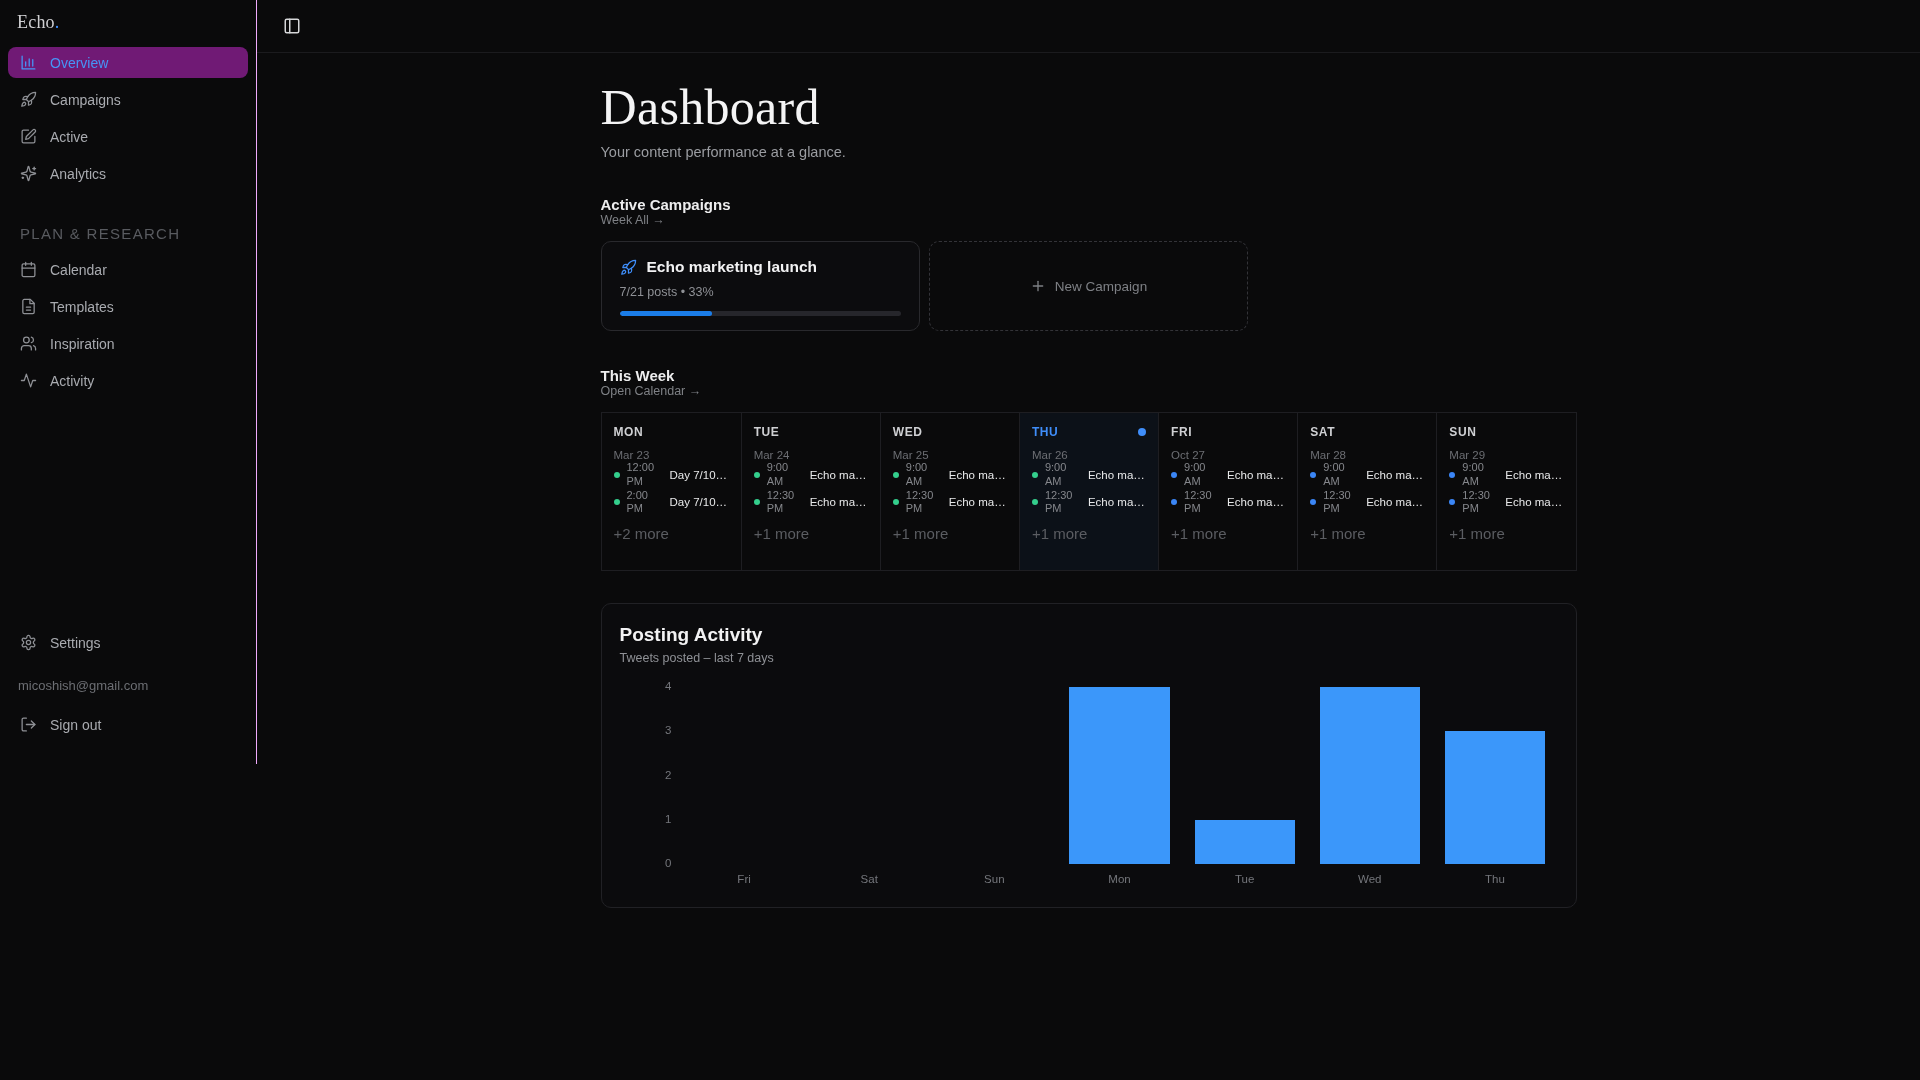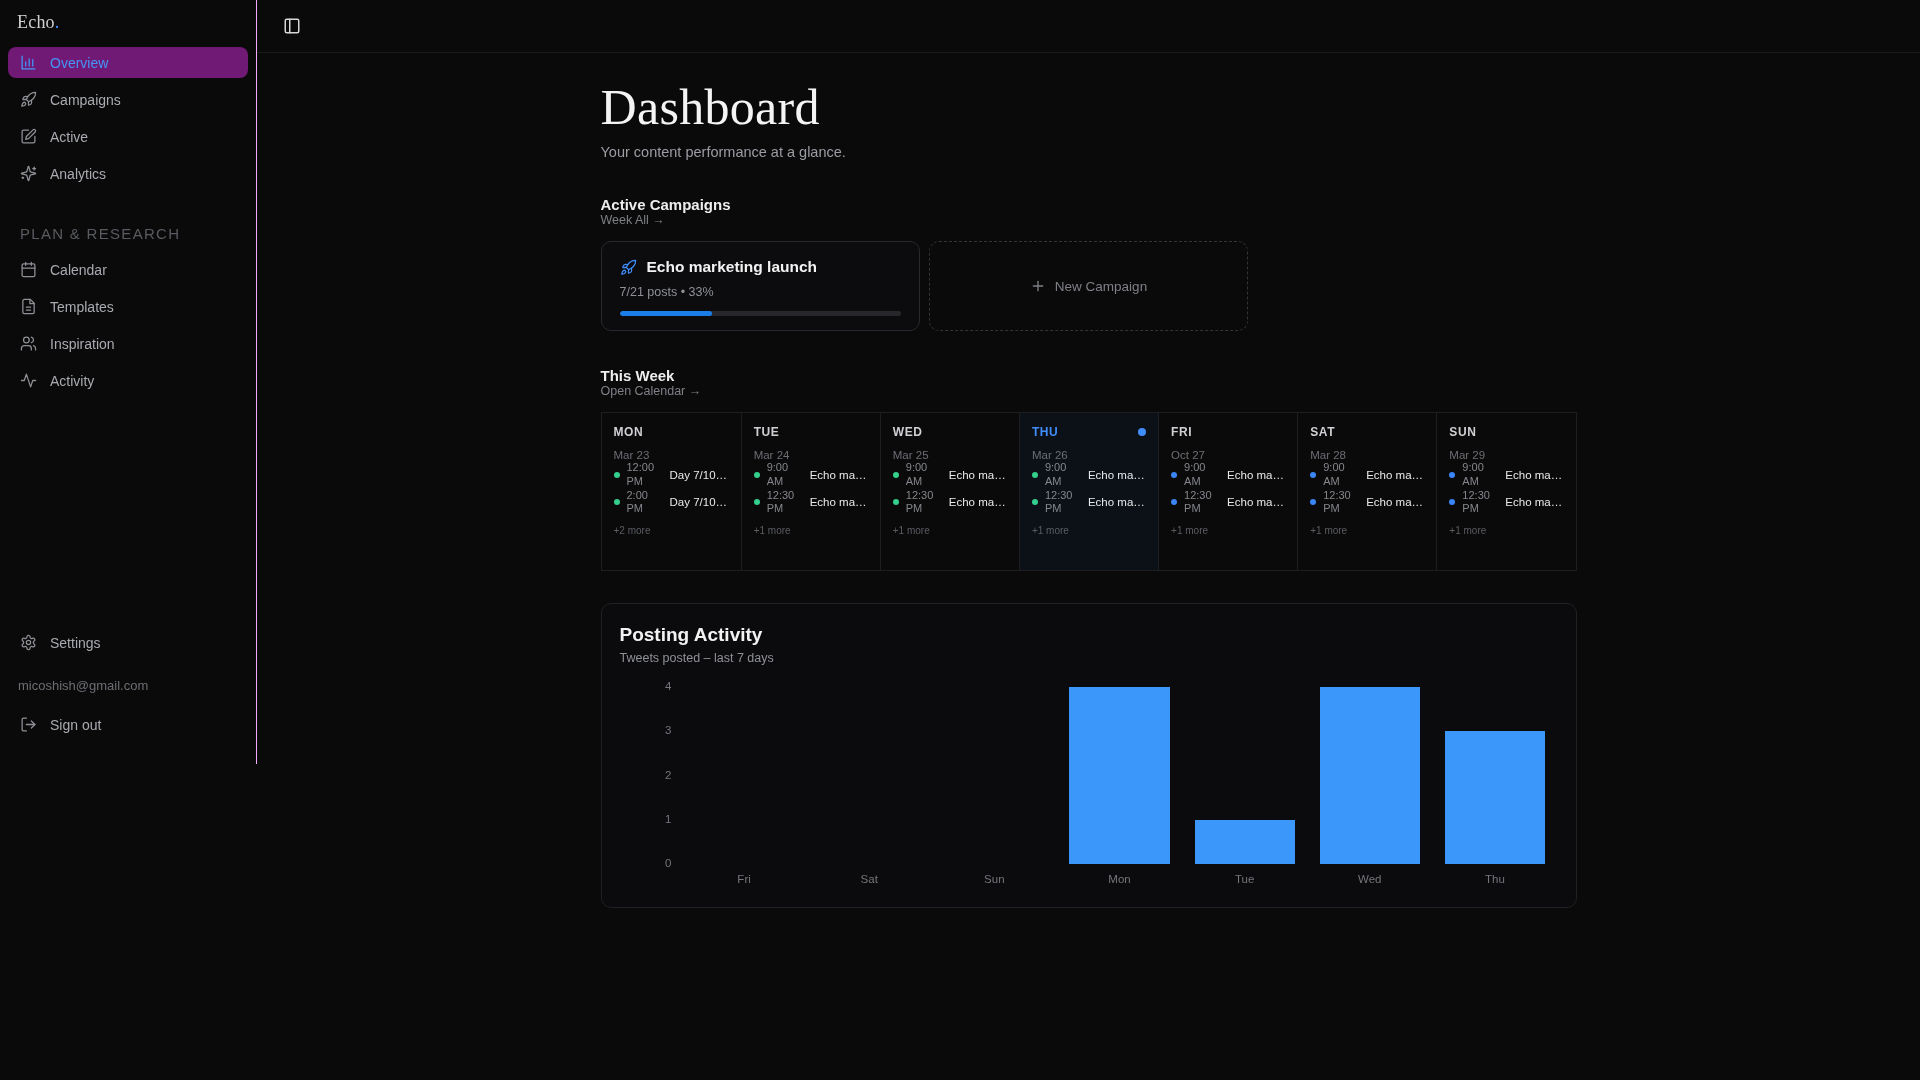--- a/index.html
+++ b/index.html
@@ -95,7 +95,7 @@
   .dot-blue { background: #3b86f6; }
   .event-time { width: 36px; flex: none; font-size: 11px; line-height: 1.25; color: #85878c; }
   .event-title { flex: 1; font-size: 11.5px; color: #e8e9ea; white-space: nowrap; overflow: hidden; text-overflow: ellipsis; }
-  .day-more { font-size: 10px; color: #5b5d62; margin-top: 9px; }
+  .day-more { font-size: 15px; color: #5b5d62; margin-top: 9px; }
 
   
   .chart-card {

